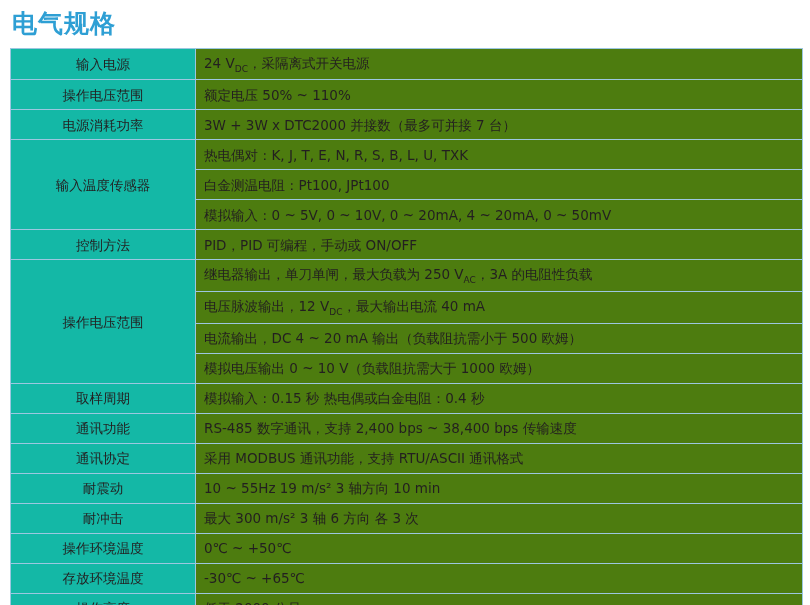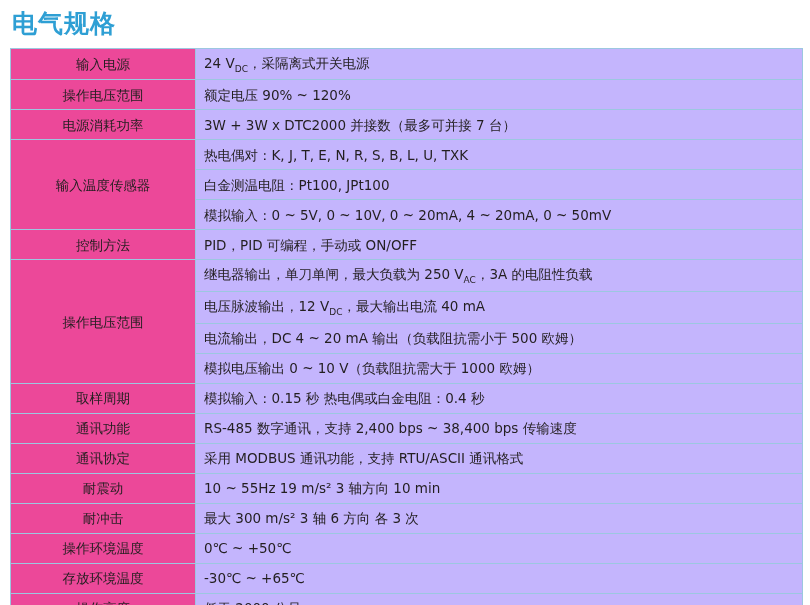--- a/index.html
+++ b/index.html
@@ -46,7 +46,7 @@
     height: 19px;
   }
   td.label {
-    background: #ec4899;
+    background: #14b8a6;
     text-align: center;
     white-space: nowrap;
     color: #231f20;

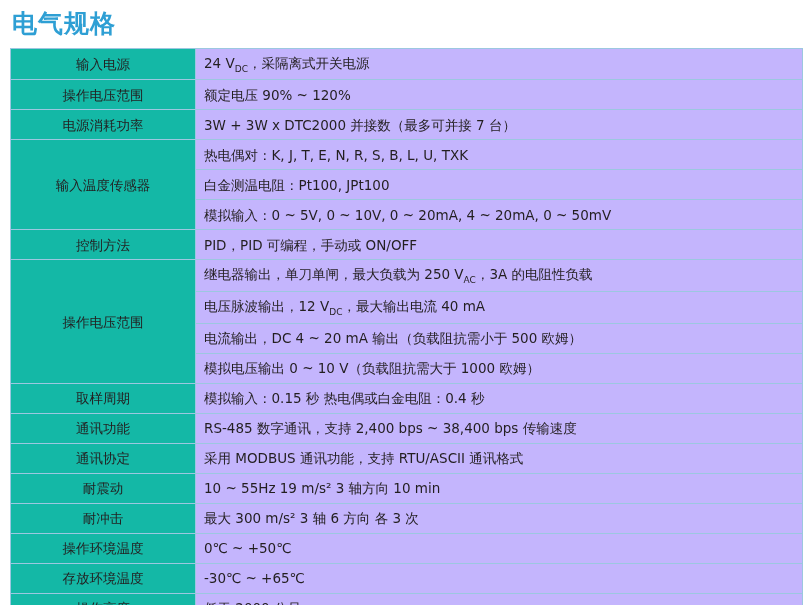--- a/index.html
+++ b/index.html
@@ -52,7 +52,7 @@
     color: #231f20;
   }
   td.value {
-    background: #c4b5fd;
+    background: #4d7c0f;
     text-align: left;
     padding-left: 12px;
     color: #231f20;

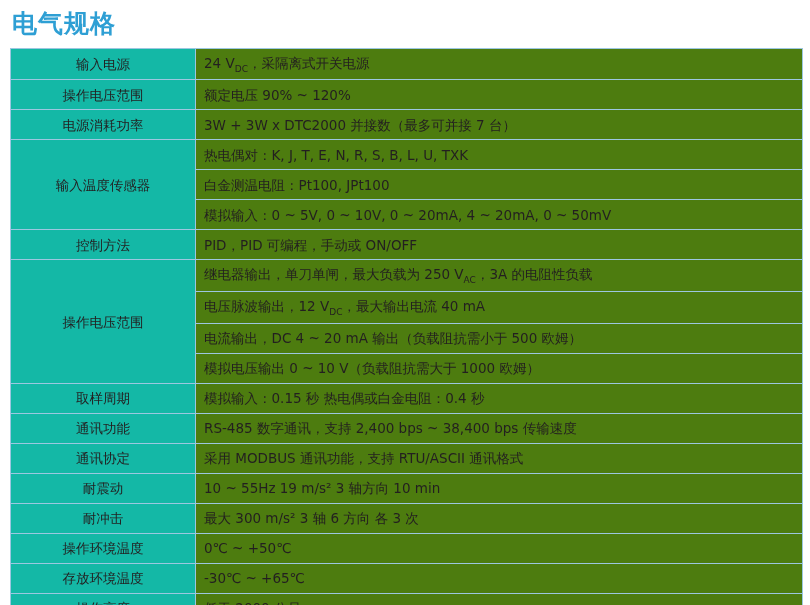--- a/index.html
+++ b/index.html
@@ -80,7 +80,7 @@
         </tr>
         <tr>
           <td class="label">操作电压范围</td>
-          <td class="value">额定电压 90% ~ 120%</td>
+          <td class="value">额定电压 50% ~ 110%</td>
         </tr>
         <tr>
           <td class="label">电源消耗功率</td>

